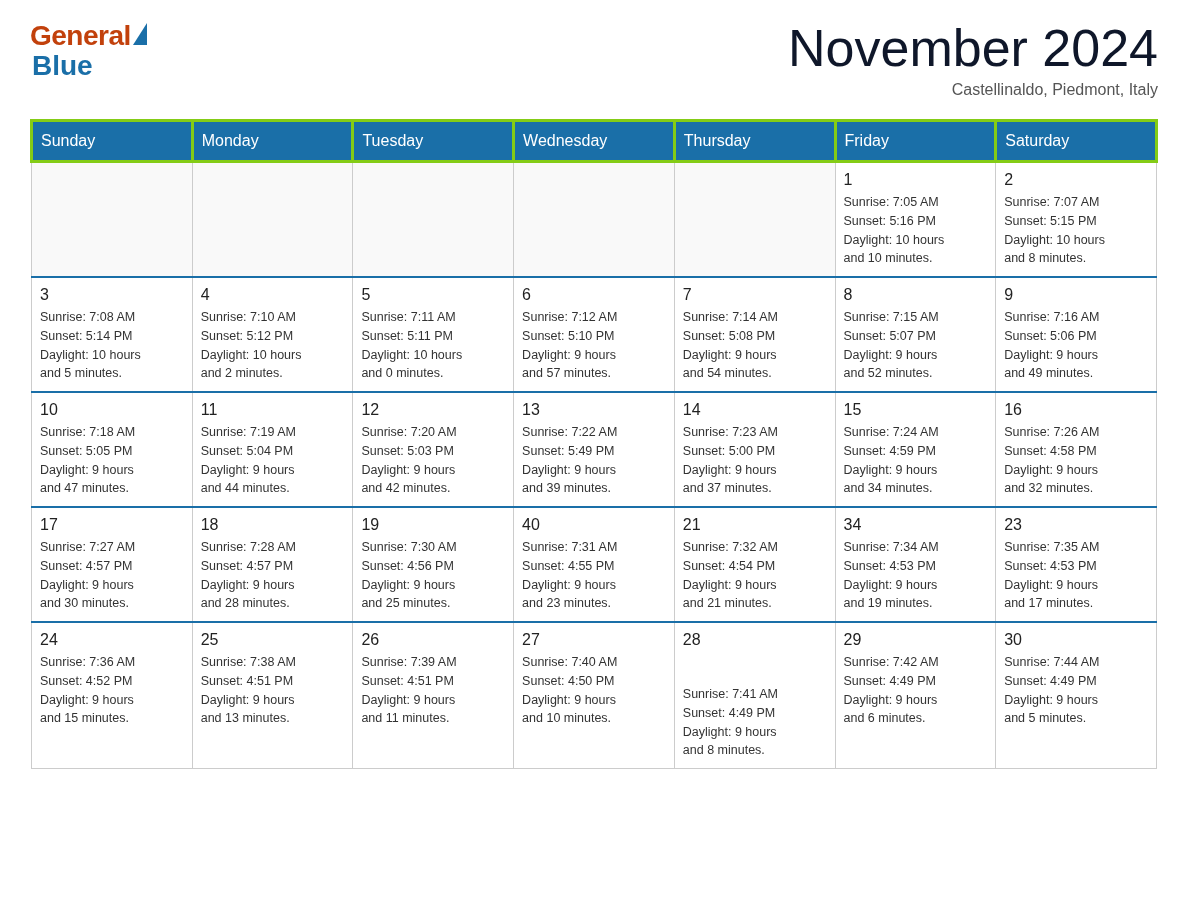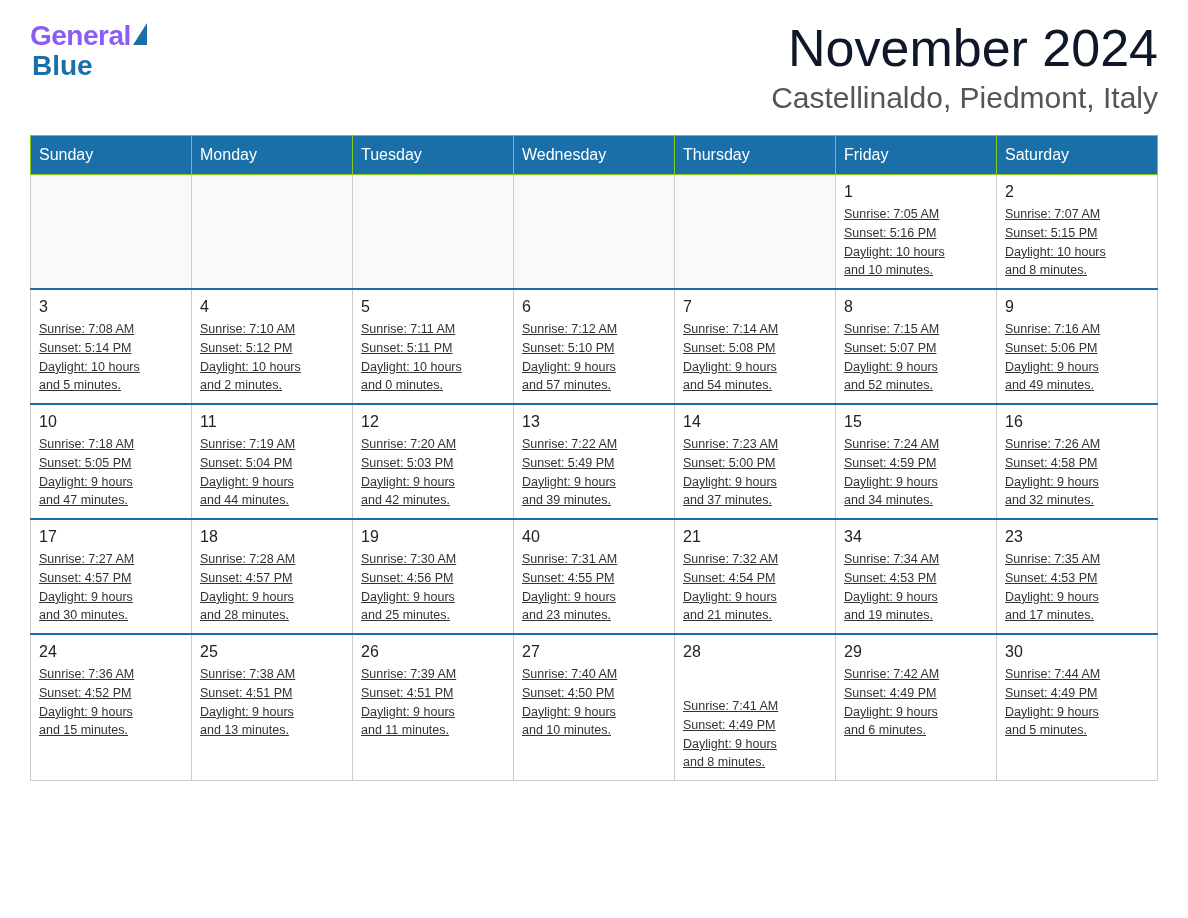--- a/index.html
+++ b/index.html
@@ -28,7 +28,7 @@
     .logo-general {
       font-size: 28px;
       font-weight: bold;
-      color: #8b5cf6;
+      color: #c2410c;
       letter-spacing: -0.5px;
     }
     .logo-triangle {

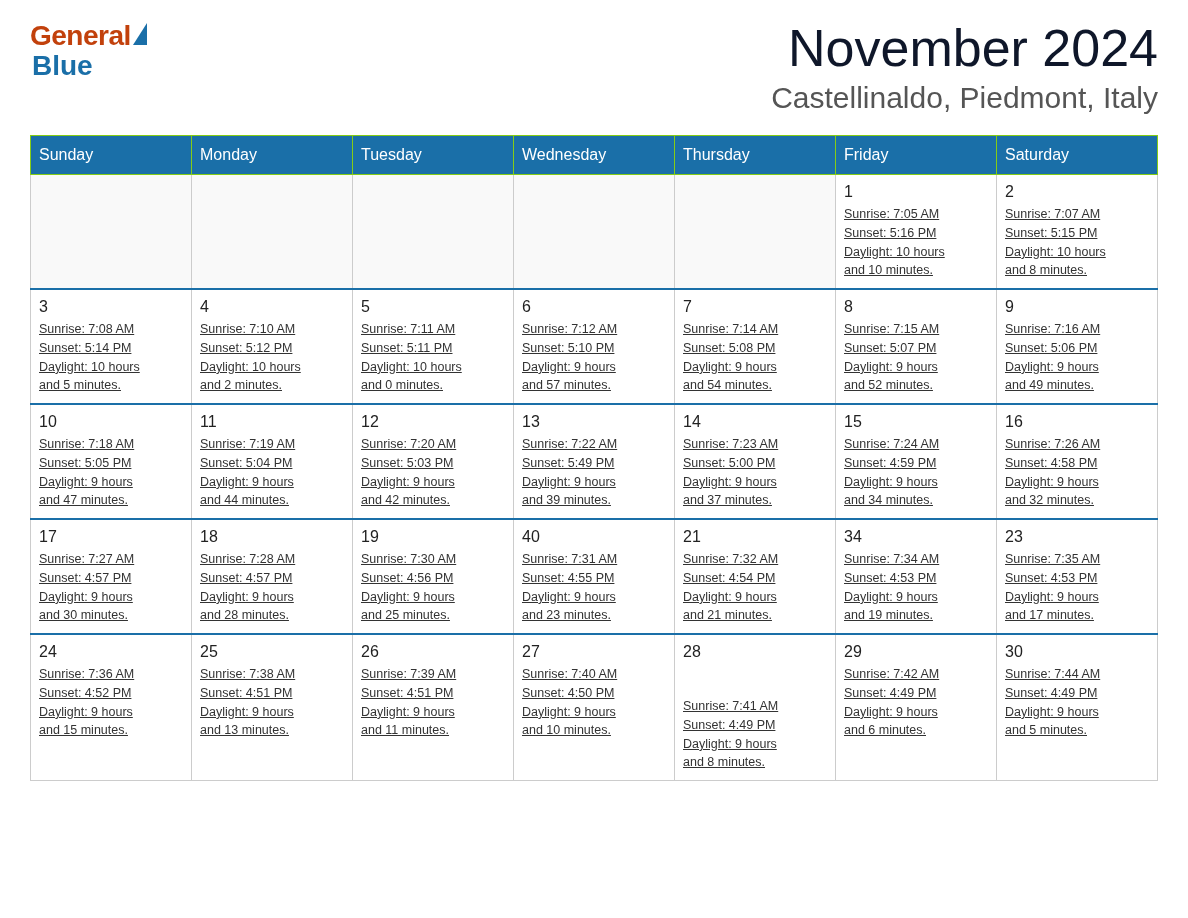--- a/index.html
+++ b/index.html
@@ -56,7 +56,7 @@
       line-height: 1.1;
     }
     .location-title {
-      font-size: 30px;
+      font-size: 16px;
       color: #555;
       margin-top: 4px;
     }

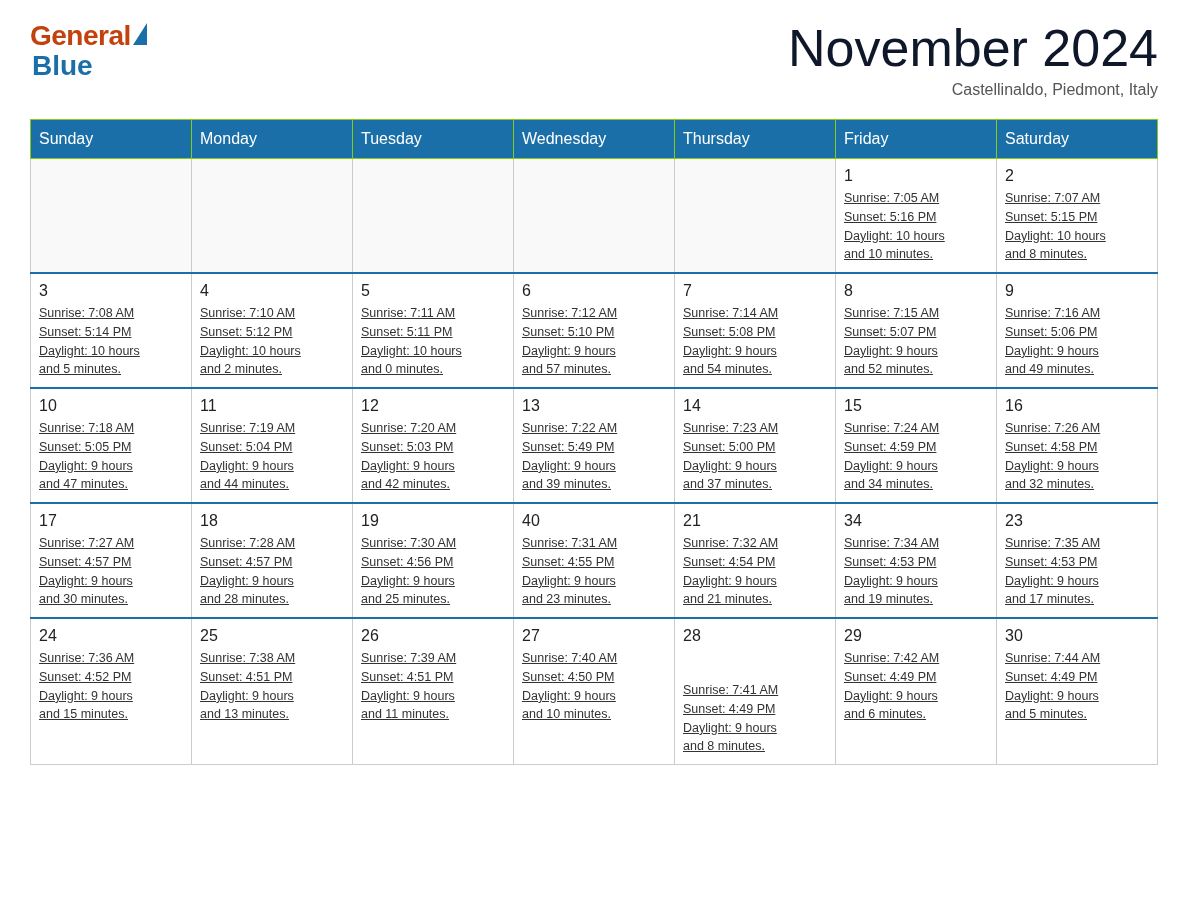--- a/index.html
+++ b/index.html
@@ -72,7 +72,7 @@
       font-size: 16px;
       font-weight: normal;
       text-align: left;
-      border: 1px solid #84cc16;
+      border: 3px solid #84cc16;
     }
     .calendar td {
       vertical-align: top;

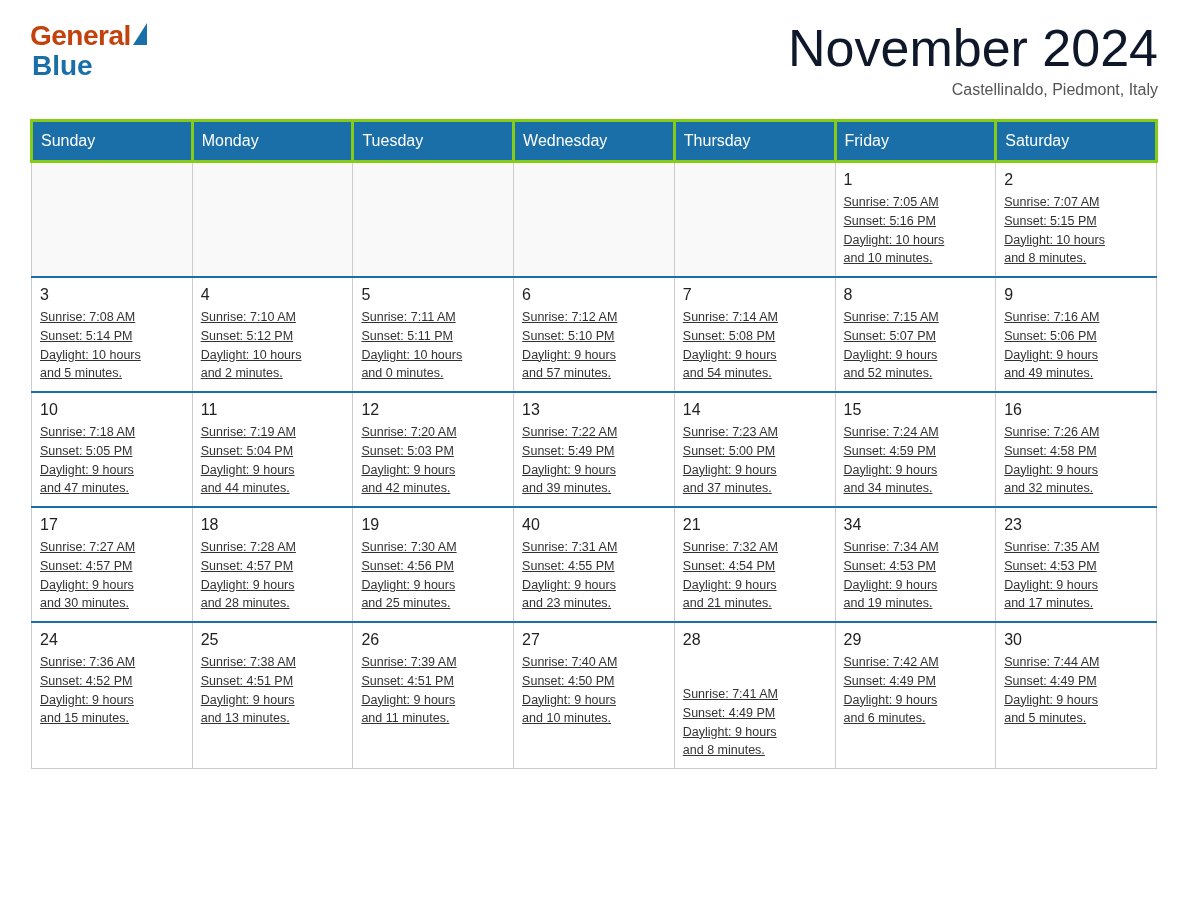--- a/index.html
+++ b/index.html
@@ -94,7 +94,6 @@
       font-size: 12.5px;
       color: #333;
       line-height: 1.5;
-      text-decoration: underline;
     }
     .row-separator td {
       border-top: 2px solid #1a6fa8;

